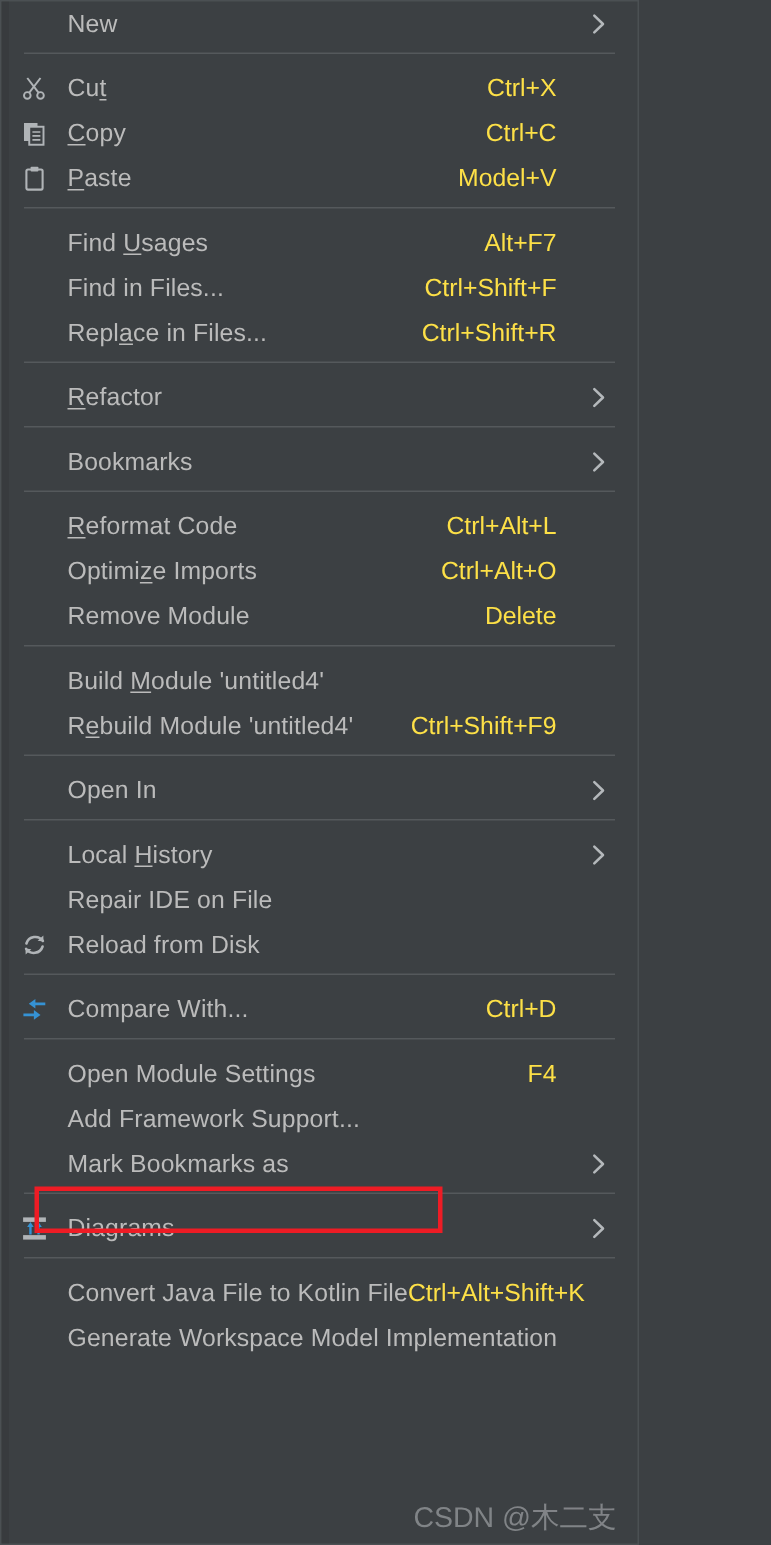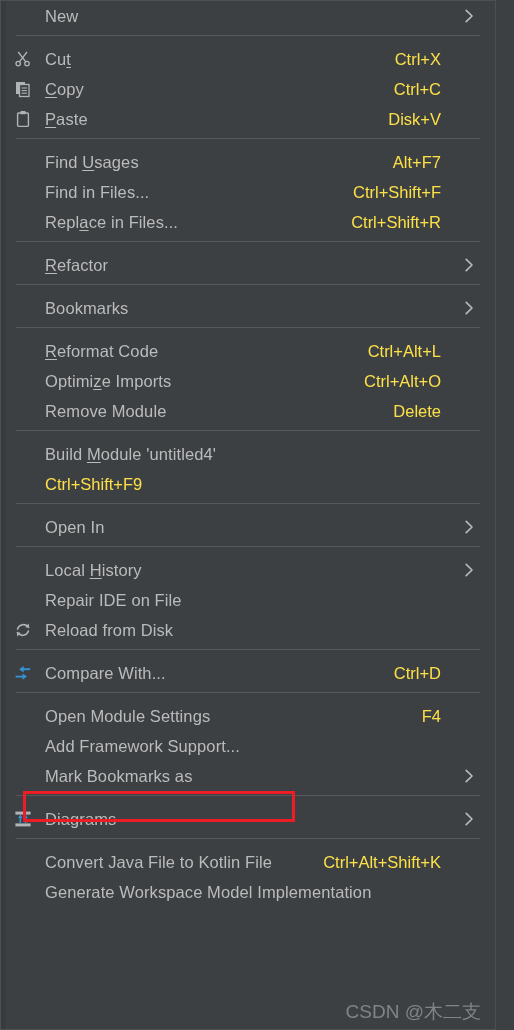--- a/index.html
+++ b/index.html
@@ -15,7 +15,7 @@
   }
   #menu {
     position: relative;
-    width: 496px;
+    width: 426px;
     height: 1030px;
     background: #3c4043;
     box-sizing: border-box;

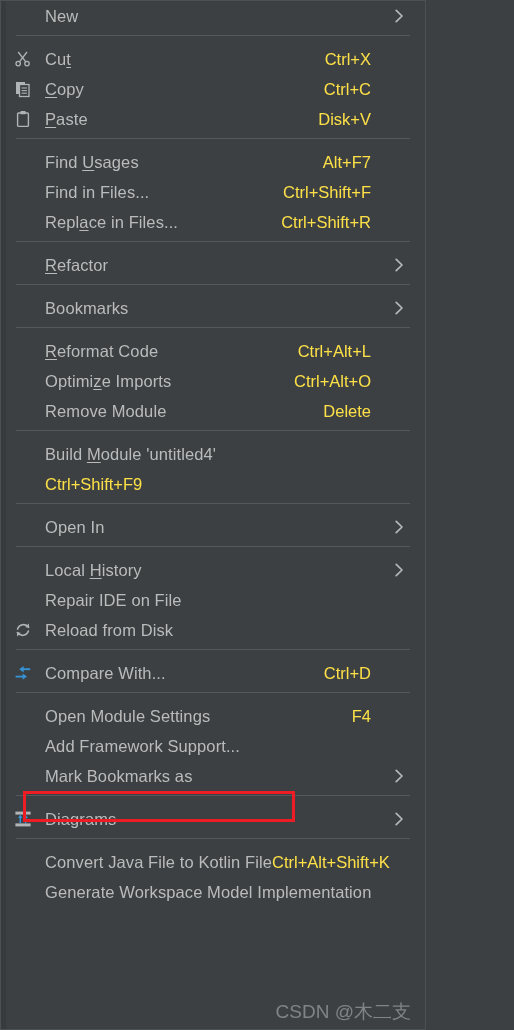--- a/index.html
+++ b/index.html
@@ -169,7 +169,7 @@
           </svg>
         </span>
         <span class="label"><u>P</u>aste</span>
-        <span class="shortcut">Disk+V</span>
+        <span class="shortcut">Model+V</span>
         <span class="chev"></span>
       </div>
       <div class="sep-wrap">

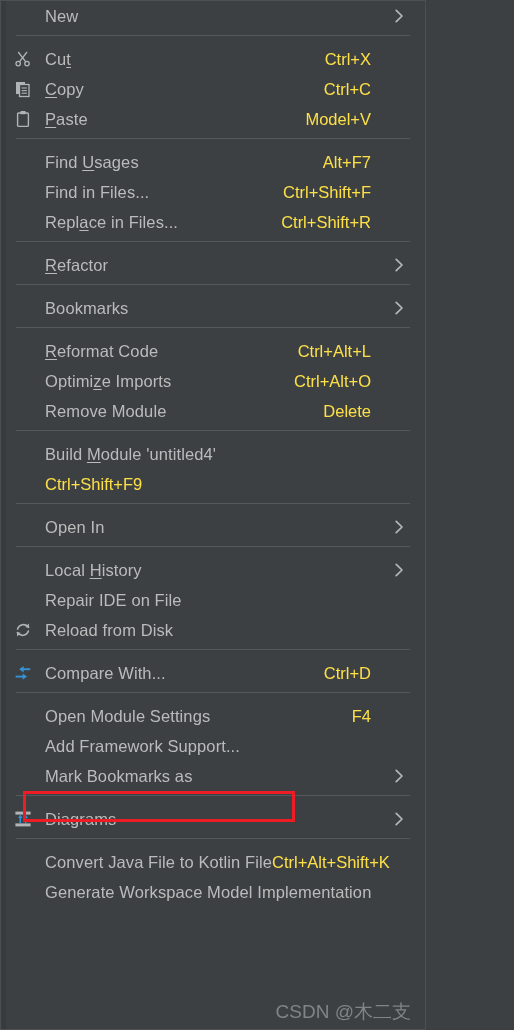--- a/index.html
+++ b/index.html
@@ -251,6 +251,7 @@
       </div>
       <div class="item">
         <span class="icon-slot"></span>
+        <span class="label">R<u>e</u>build Module 'untitled4'</span>
         <span class="shortcut">Ctrl+Shift+F9</span>
         <span class="chev"></span>
       </div>

